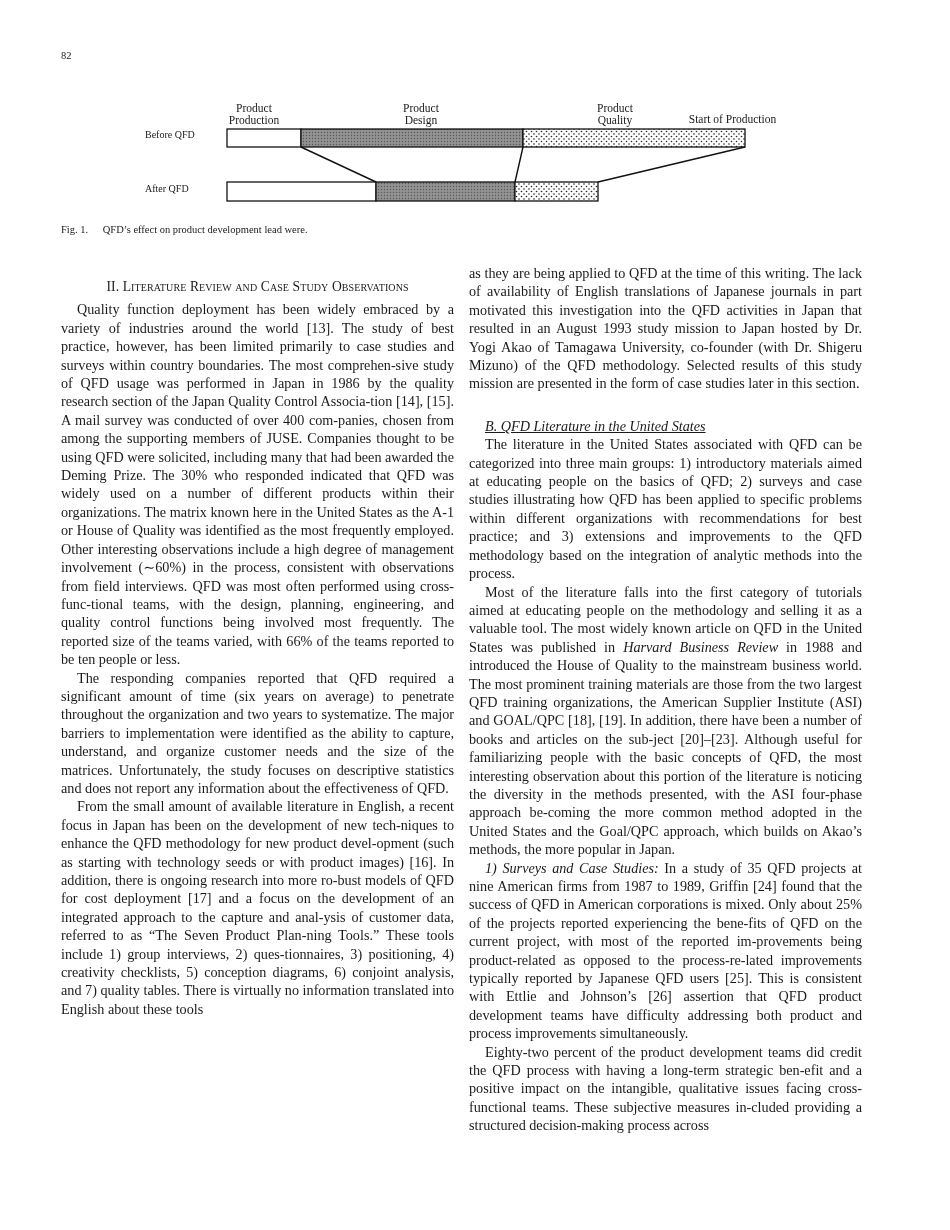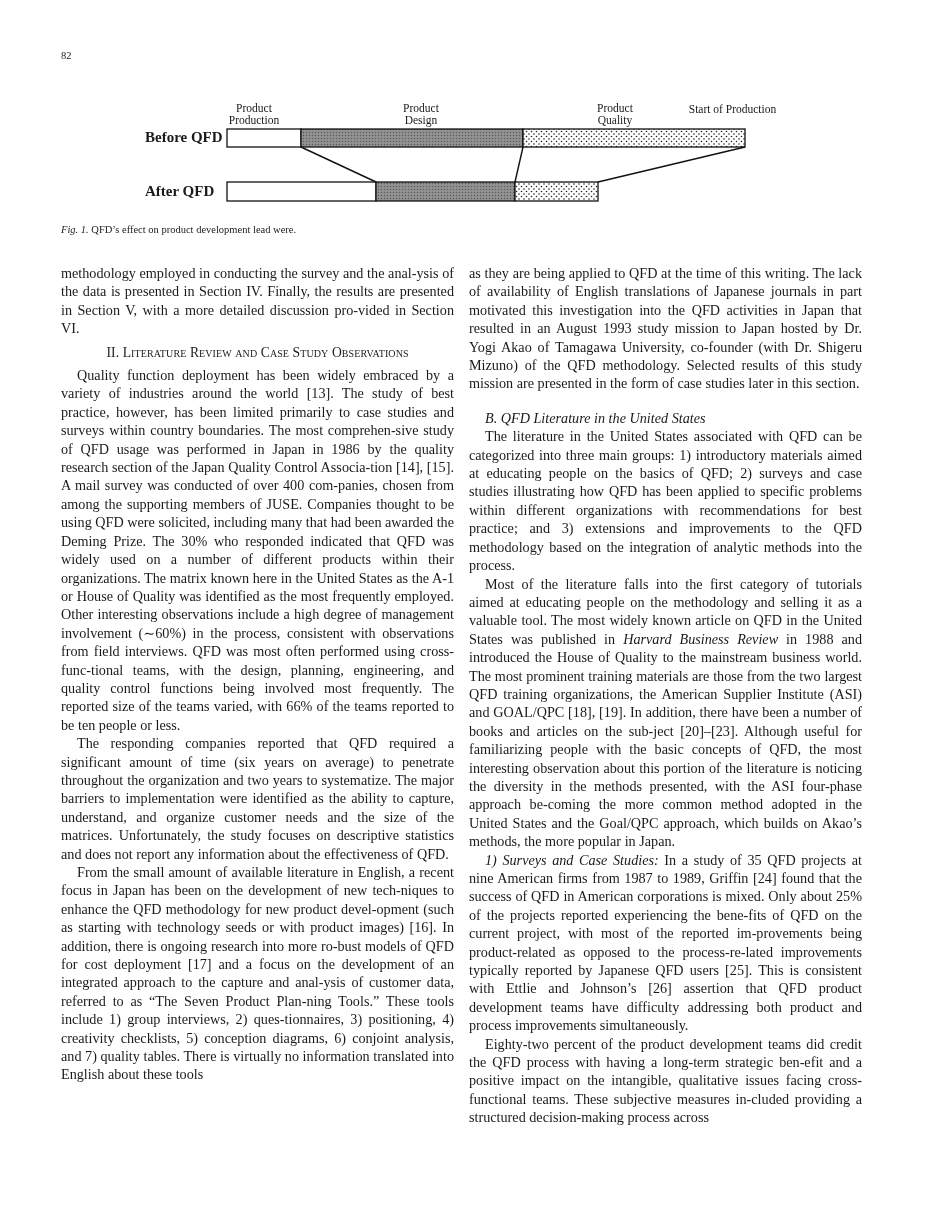--- a/index.html
+++ b/index.html
@@ -88,7 +88,7 @@
     <div>Product</div>
     <div>Quality</div>
   </div>
-  <div class="fig-label" style="left:680px; top:8px; width:105px;">Start of Production</div>
+  <div class="fig-label" style="left:680px; top:18px; width:105px;">Start of Production</div>
 
   <div class="row-label" style="left:145px; top:34px;">Before QFD</div>
   <div class="row-label" style="left:145px; top:88px;">After QFD</div>

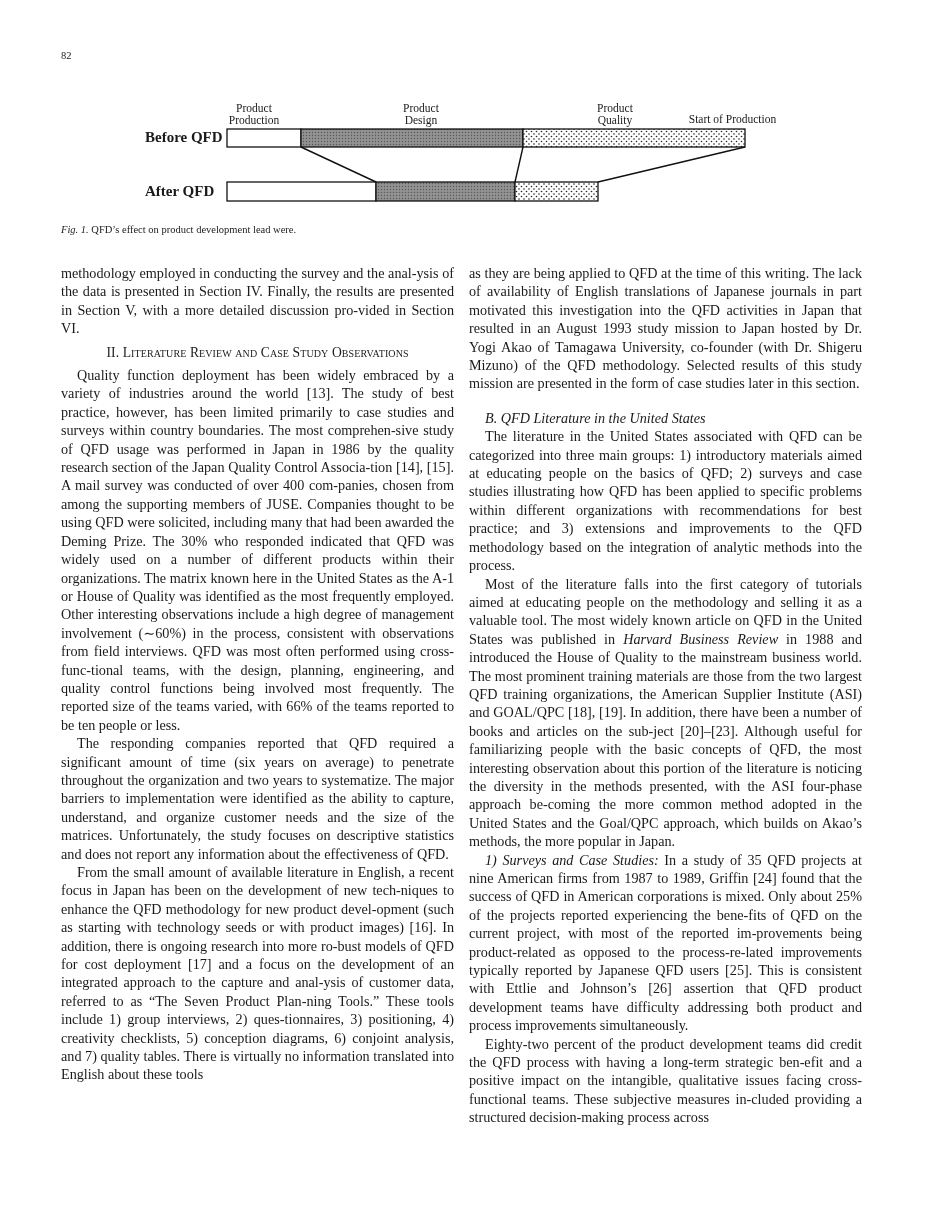--- a/index.html
+++ b/index.html
@@ -17,7 +17,7 @@
   .figure { position: absolute; left: 0; top: 95px; width: 880px; height: 120px; }
   .figure svg { position: absolute; left: 0; top: 0; }
   .fig-label { position: absolute; font-size: 11.5px; line-height: 12px; text-align: center; }
-  .row-label { position: absolute; font-size: 15px; font-weight: bold; }
+  .row-label { position: absolute; font-size: 10px; font-weight: normal; }
 
   .caption { position: absolute; left: 61px; top: 224px; font-size: 10.5px; }
   .caption .fig-num { margin-right: 0; font-style: italic; }

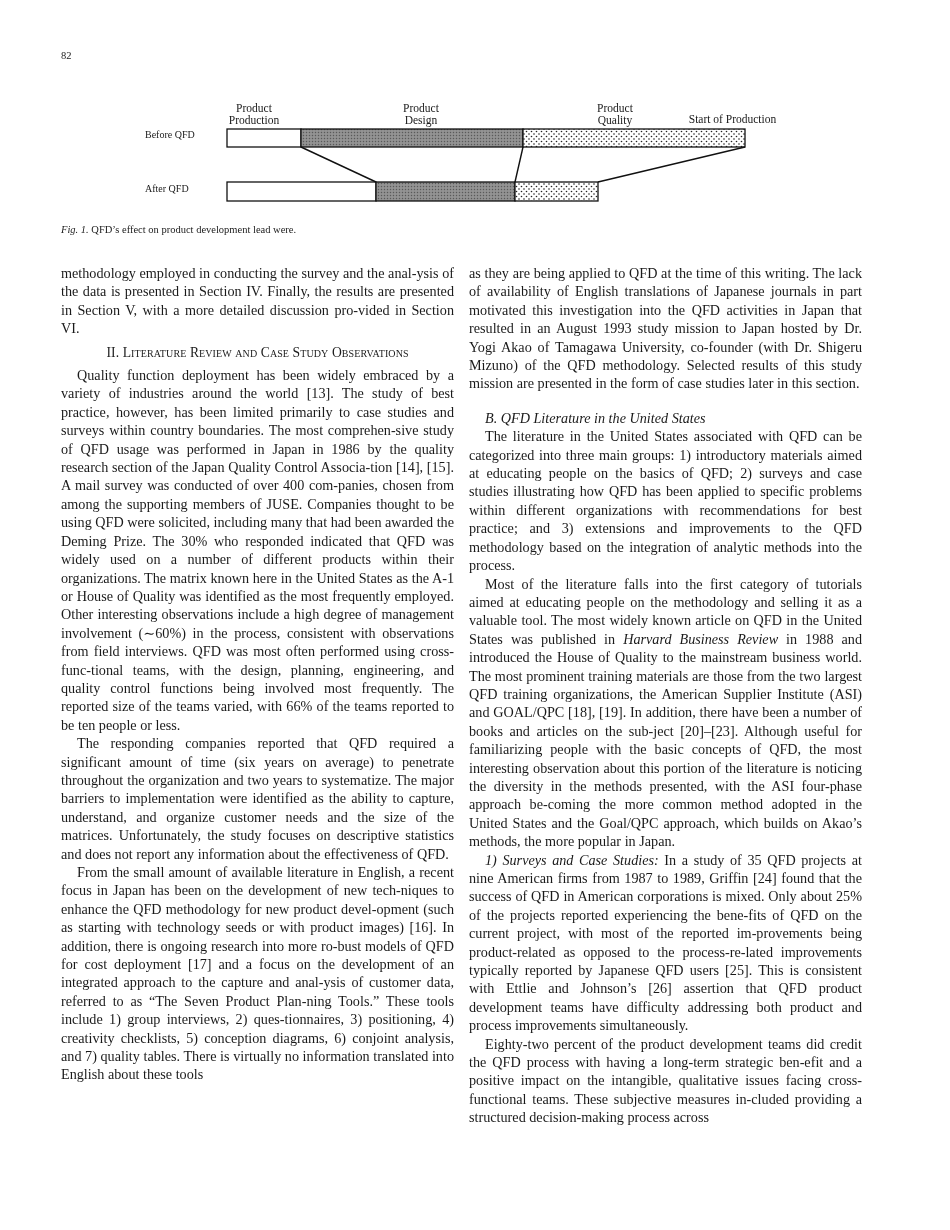--- a/index.html
+++ b/index.html
@@ -20,7 +20,7 @@
   .row-label { position: absolute; font-size: 10px; font-weight: normal; }
 
   .caption { position: absolute; left: 61px; top: 224px; font-size: 10.5px; }
-  .caption .fig-num { margin-right: 0; font-style: italic; }
+  .caption .fig-num { margin-right: 12px; }
 
   .col { position: absolute; top: 264px; width: 393px; font-size: 14.2px; line-height: 18.4px; text-align: justify; }
   .col.left { left: 61px; }

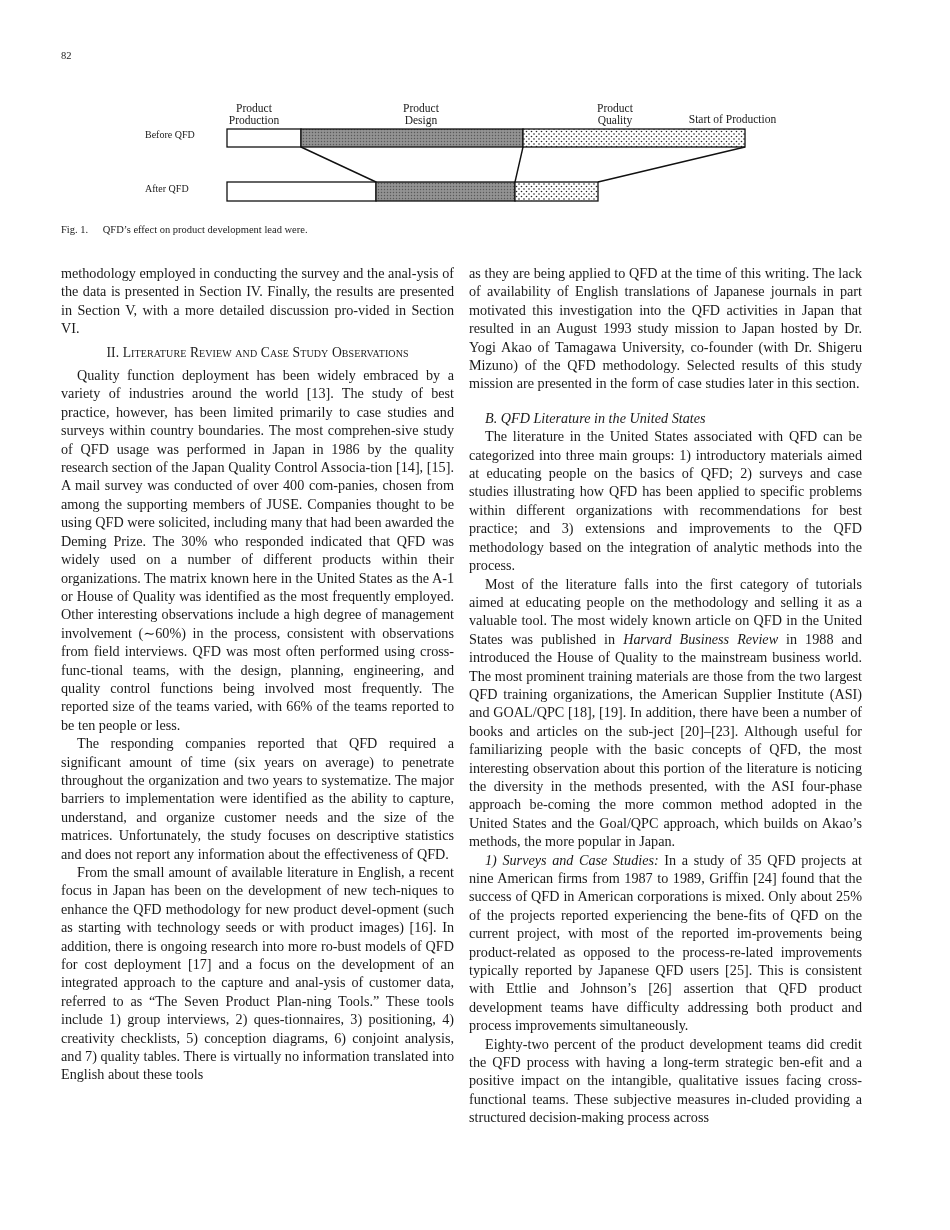--- a/index.html
+++ b/index.html
@@ -100,7 +100,6 @@
 </div>
 
 <div class="col left">
-  <p class="noindent">methodology employed in conducting the survey and the anal-ysis of the data is presented in Section IV. Finally, the results are presented in Section V, with a more detailed discussion pro-vided in Section VI.</p>
   <div class="section-head">
     <span>II.</span>
     <span class="sc">Literature Review and Case Study Observations</span>

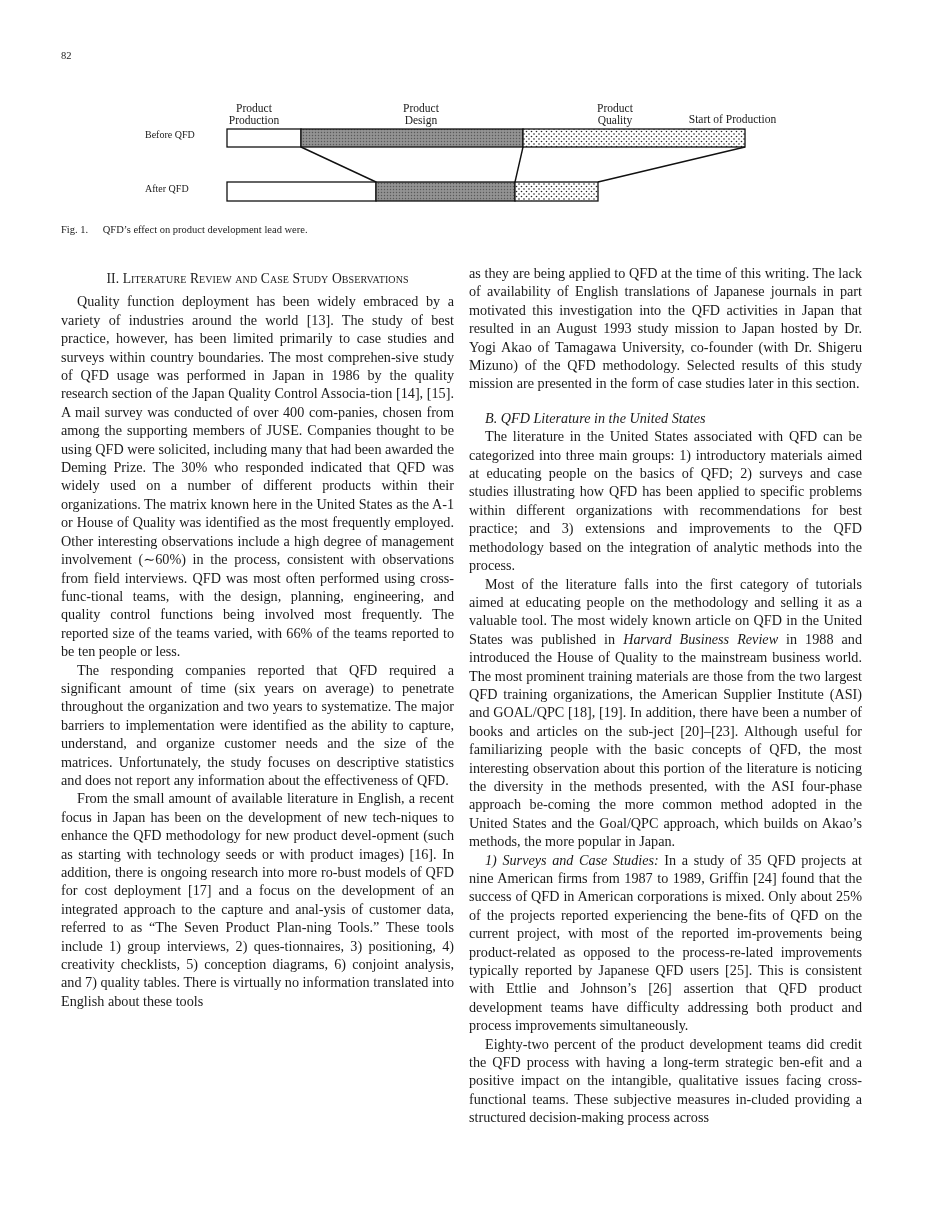--- a/index.html
+++ b/index.html
@@ -28,7 +28,7 @@
   .col p { margin: 0; text-indent: 16px; hyphens: manual; }
   .col p.noindent { text-indent: 0; }
   .section-head {
-    text-align: center; margin: 6px 0 4px 0; font-size: 13.6px; letter-spacing: 0.1px;
+    text-align: center; margin: 14px 0 4px 0; font-size: 13.6px; letter-spacing: 0.1px;
   }
   .section-head .sc { font-variant: small-caps; }
   .sub-head { font-style: italic; margin: 4px 0 6px 0; text-indent: 0; }

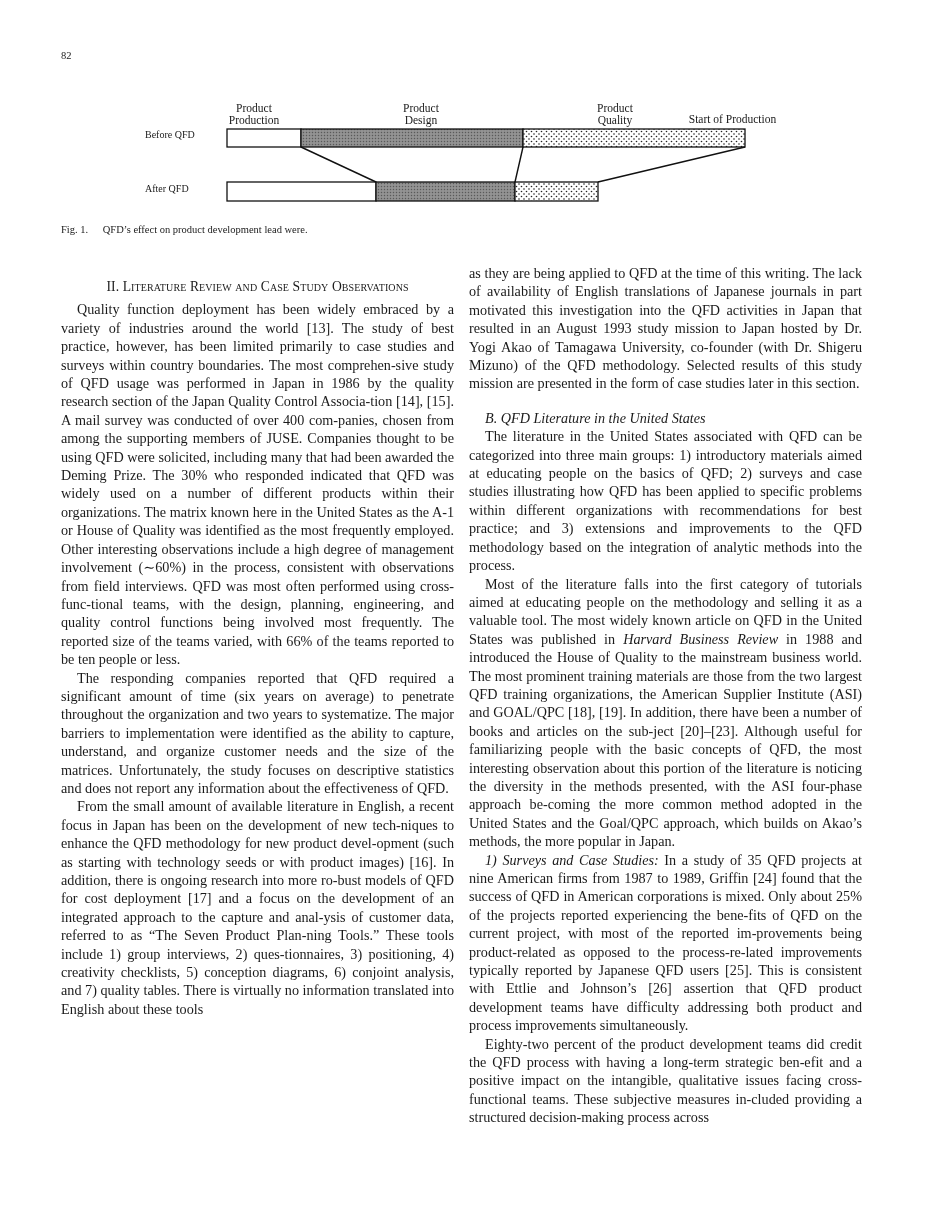--- a/index.html
+++ b/index.html
@@ -32,7 +32,7 @@
   }
   .section-head .sc { font-variant: small-caps; }
   .sub-head { font-style: italic; margin: 4px 0 6px 0; text-indent: 0; }
-  .sub-head.spaced { margin-top: 16px; }
+  .sub-head.spaced { margin-top: 24px; text-decoration: underline; }
   em, i { font-style: italic; }
 </style>
 </head>

